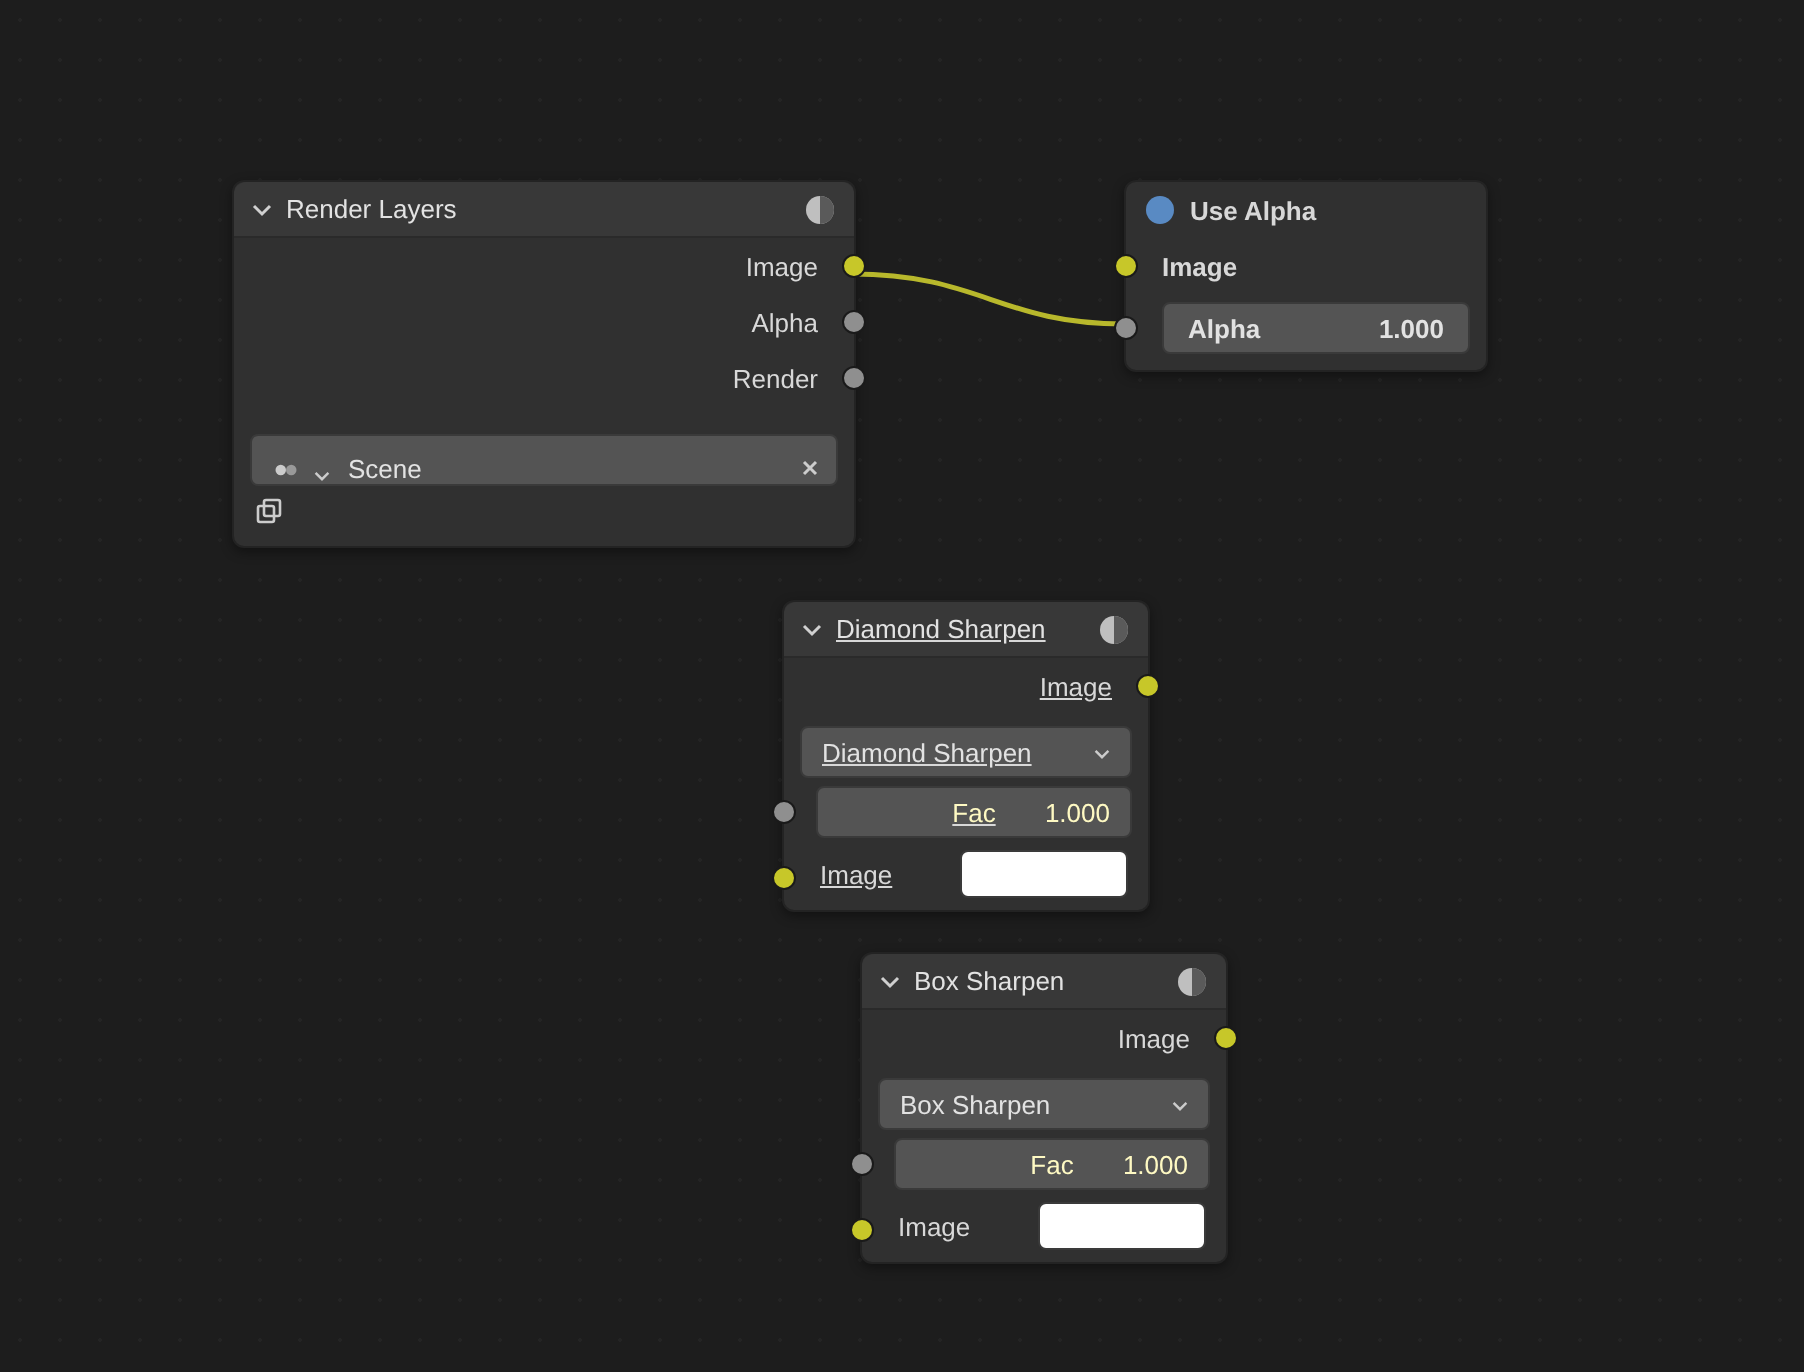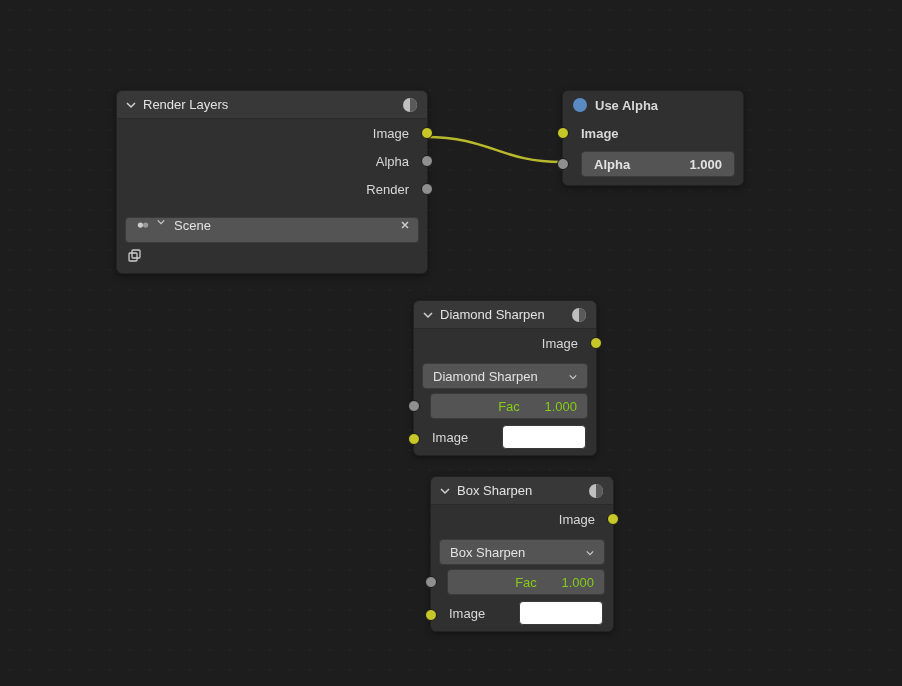--- a/index.html
+++ b/index.html
@@ -58,7 +58,7 @@
   .socket.grey   { background:#8f8f8f; }
   .field {
     background:#545454; border:1px solid #3a3a3a; border-radius:4px;
-    height:26px; display:flex; align-items:flex-start; padding:0 8px;
+    height:26px; display:flex; align-items:flex-end; padding:0 8px;
     color:#e2e2e2;
   }
   .field .x { margin-left:auto; color:#bbb; cursor:pointer;}

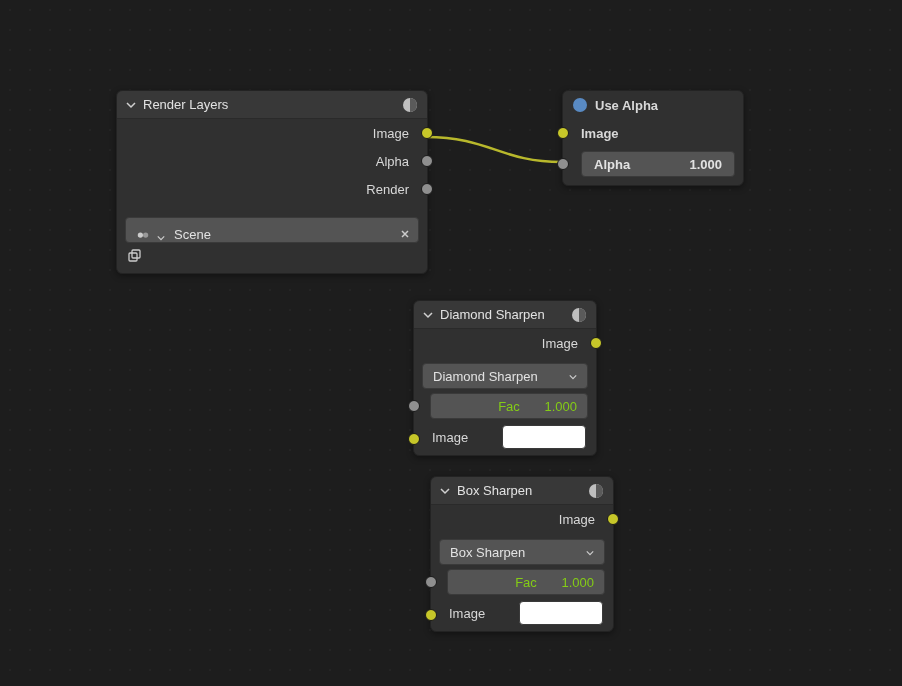--- a/index.html
+++ b/index.html
@@ -186,7 +186,7 @@
   </div>
 </div>
 
-<div class="node" style="left:413px; top:300px; width:184px;">
+<div class="node" style="left:391px; top:300px; width:184px;text-decoration:underline;">
   <div class="node-header">
     <span class="chev">
       <svg viewBox="0 0 10 10" width="10" height="10">

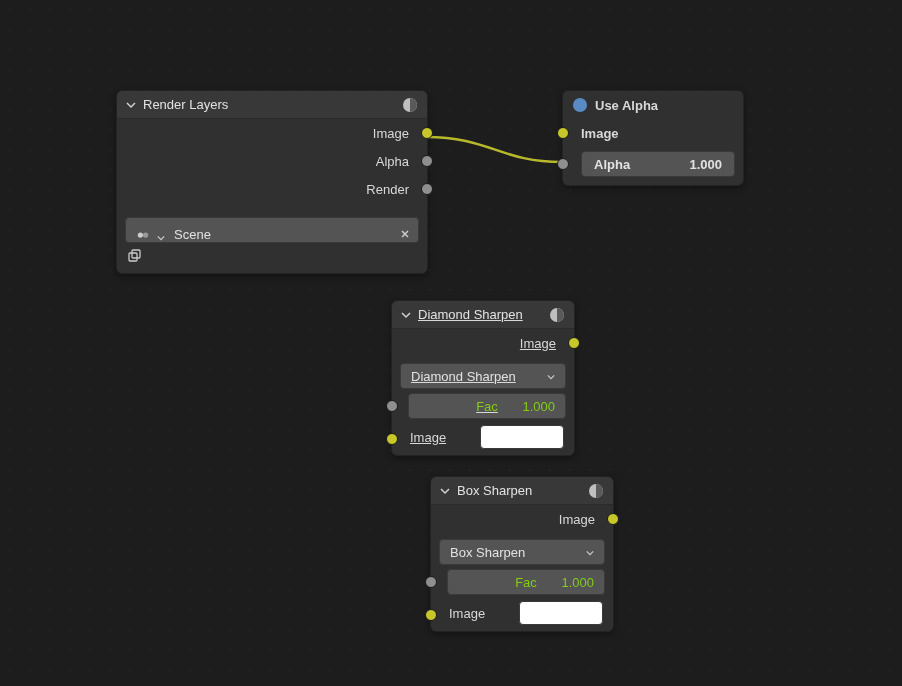--- a/index.html
+++ b/index.html
@@ -76,7 +76,7 @@
   .numfield {
     background:#545454; border:1px solid #3a3a3a; border-radius:4px;
     height:26px; display:flex; align-items:center; padding:0 10px;
-    color:#84cc16; margin:0 8px 4px 16px;
+    color:#fef9c3; margin:0 8px 4px 16px;
     position:relative;
   }
   .numfield .nlabel { flex:1; text-align:center; }

